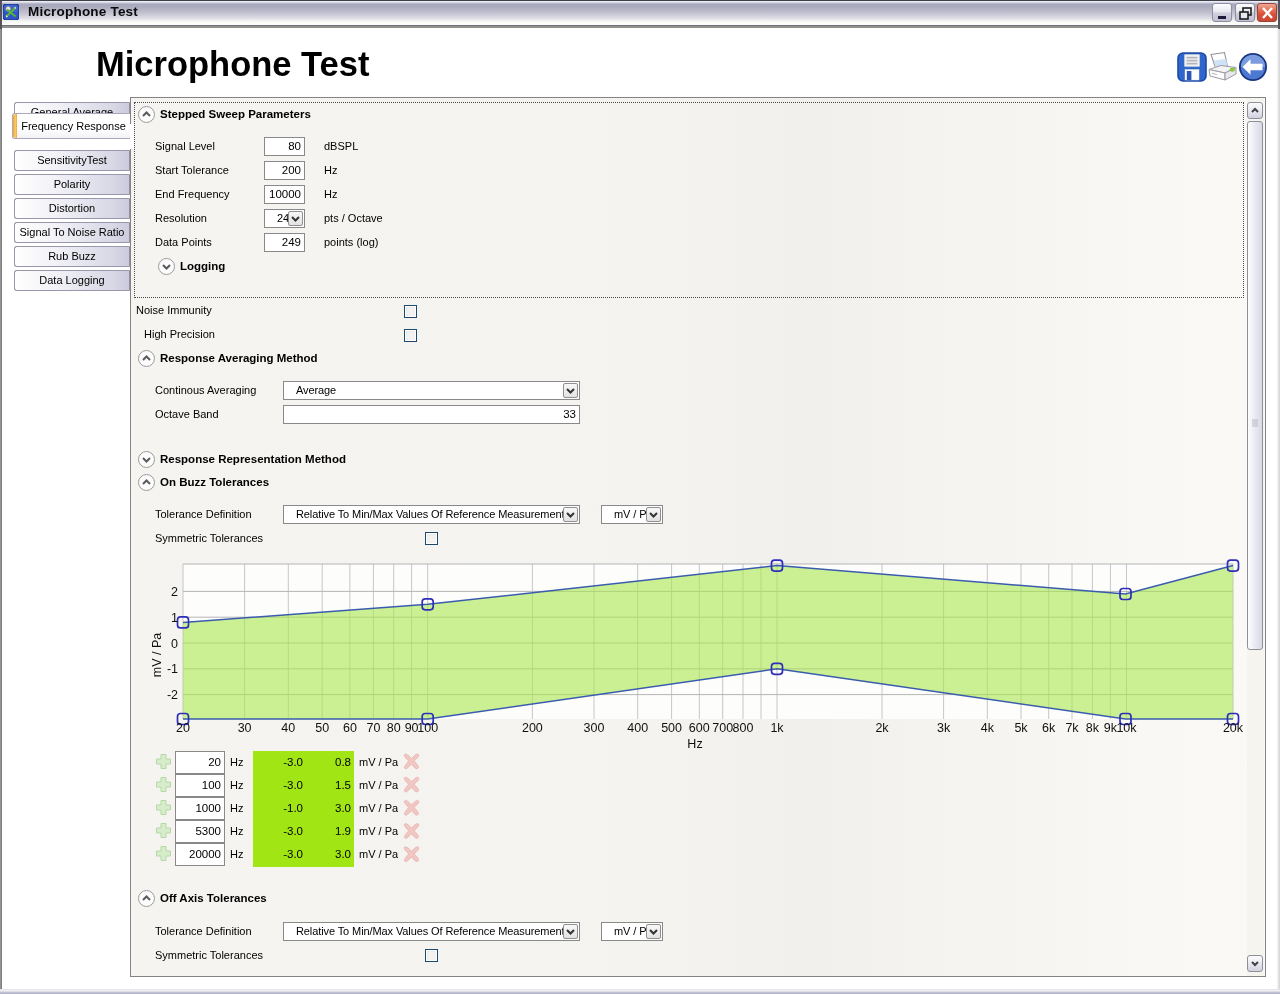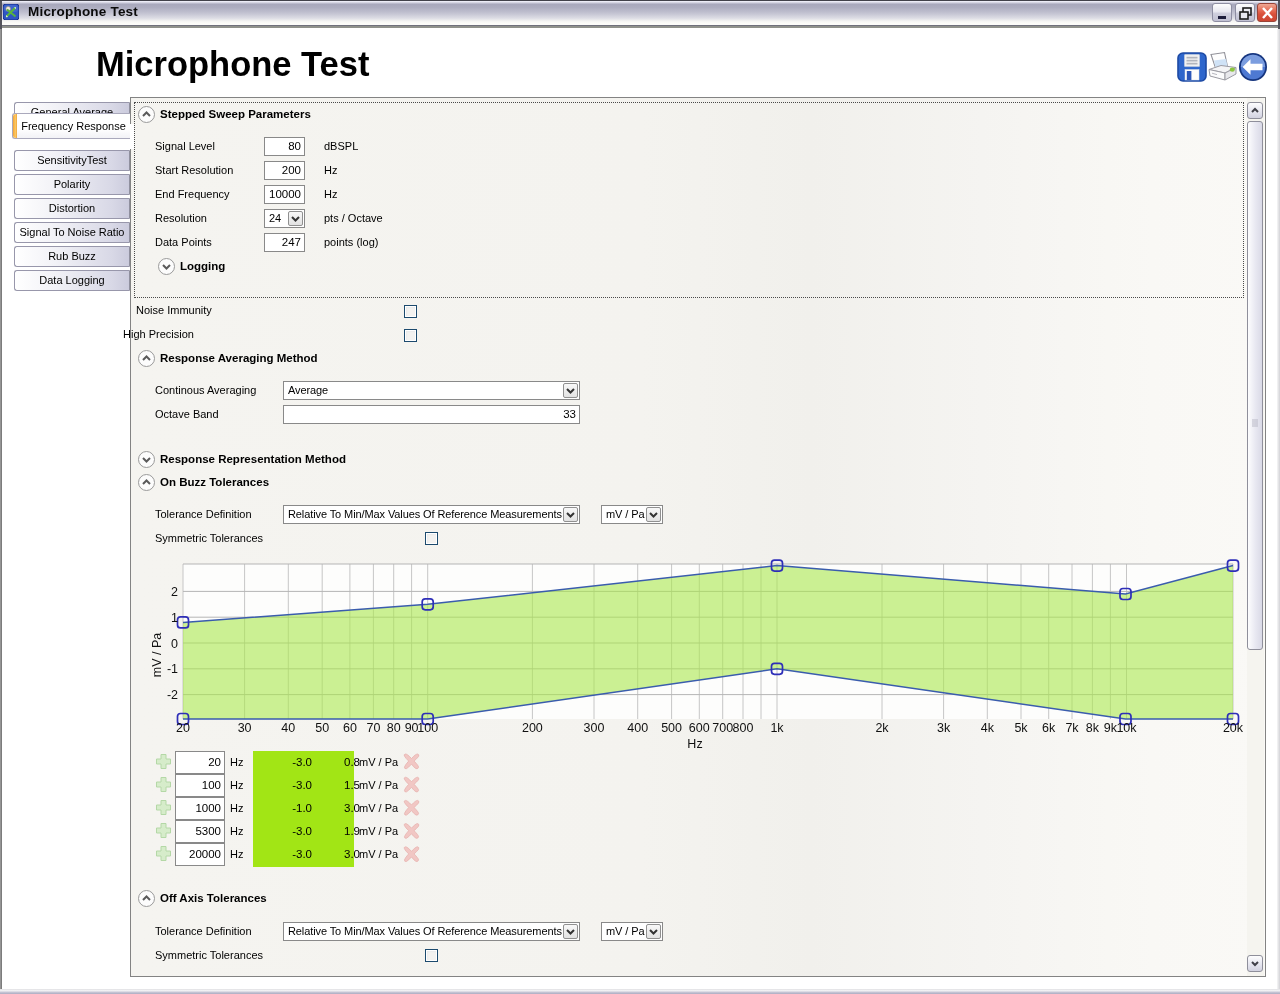--- a/index.html
+++ b/index.html
@@ -136,7 +136,7 @@
 <div class="abs inp" style="left:264px;top:137px;width:41px;height:19px">80</div>
 <div class="abs lbl" style="left:324px;top:140px">dBSPL</div>
 
-<div class="abs lbl" style="left:155px;top:164px">Start Resolution</div>
+<div class="abs lbl" style="left:155px;top:164px">Start Tolerance</div>
 <div class="abs inp" style="left:264px;top:161px;width:41px;height:19px">200</div>
 <div class="abs lbl" style="left:324px;top:164px">Hz</div>
 

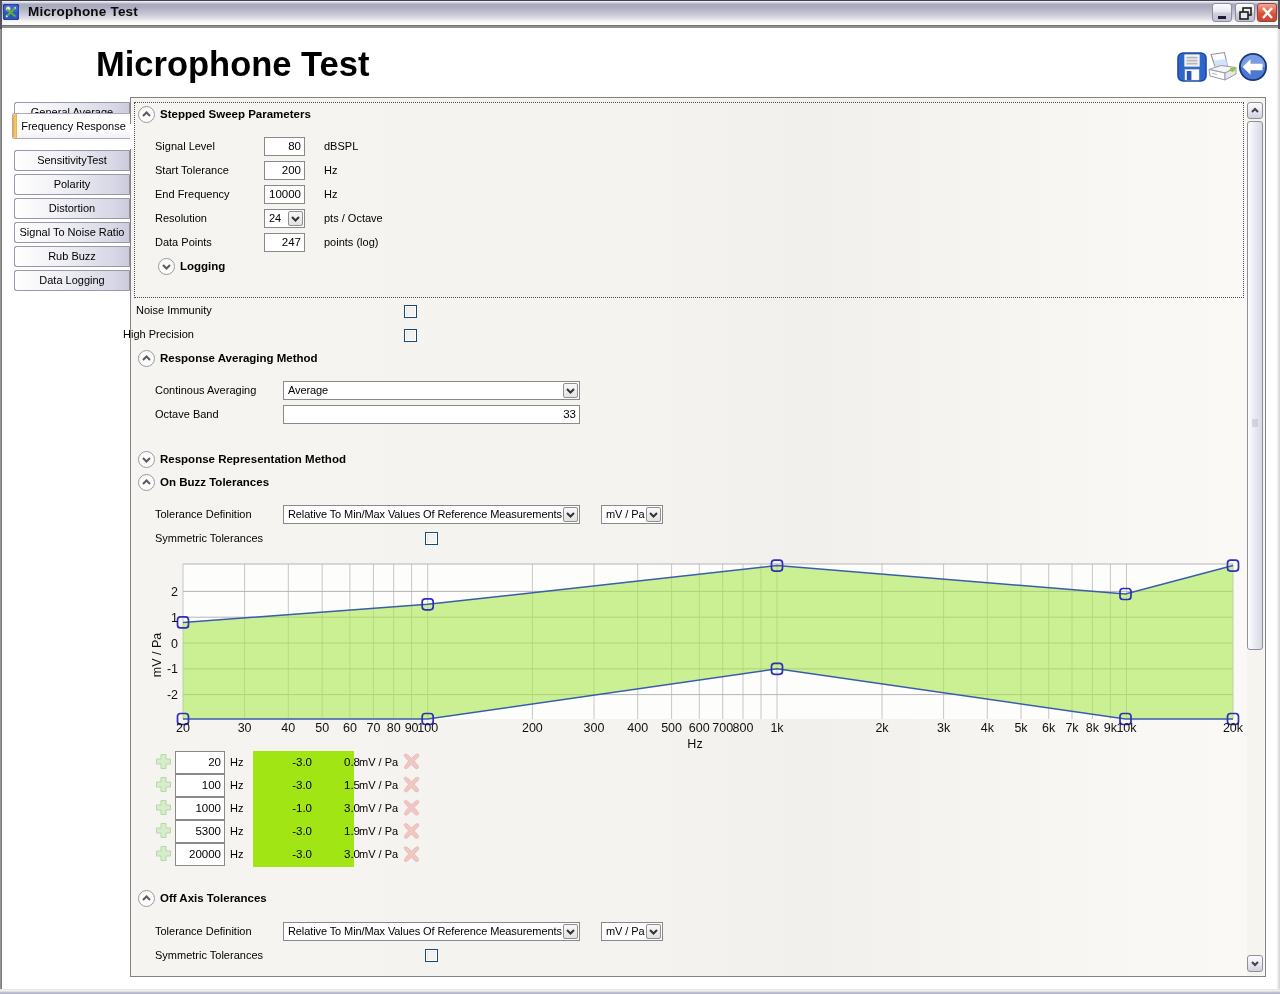--- a/index.html
+++ b/index.html
@@ -37,7 +37,7 @@
   .sect { font-size:11.5px; font-weight:bold; white-space:nowrap; }
   .exp { width:17px; height:17px; border-radius:50%; border:1px solid #9a9a9a; background:#fcfcfc; }
   .inp { border:1px solid #898989; background:#fff; font-size:11.5px; text-align:right; padding-right:3px; line-height:17px; }
-  .combo { border:1px solid #898989; background:#fff; font-size:11px; padding-left:4px; line-height:16px; white-space:nowrap; overflow:hidden; letter-spacing:-0.1px; }
+  .combo { border:1px solid #898989; background:#fff; font-size:11px; padding-left:12px; line-height:16px; white-space:nowrap; overflow:hidden; letter-spacing:-0.1px; }
   .cbtn { position:absolute; right:1px; top:1px; width:15px; height:15px; border:1px solid #909090; border-radius:2px;
     background:linear-gradient(180deg,#f8f8f8,#e2e2e2); }
   .chk { width:13px; height:13px; border:1px solid #1c4a6e; background:#f3f2f0; box-shadow:inset 0 0 0 1px #ffffff, inset 1px 1px 2px #d8dce2; }

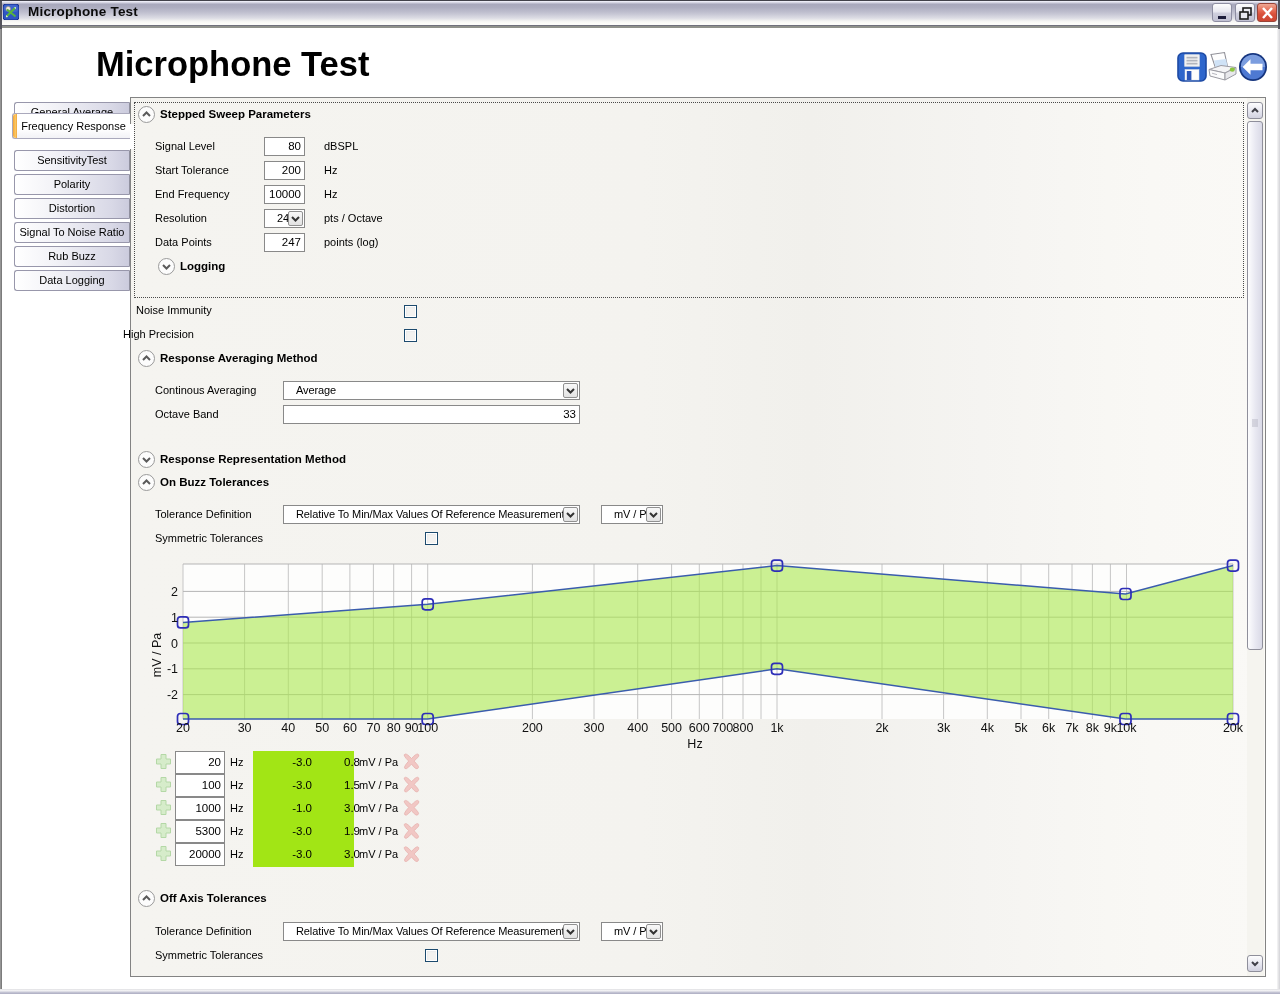--- a/index.html
+++ b/index.html
@@ -151,7 +151,7 @@
 <div class="abs lbl" style="left:324px;top:212px">pts / Octave</div>
 
 <div class="abs lbl" style="left:155px;top:236px">Data Points</div>
-<div class="abs inp" style="left:264px;top:233px;width:41px;height:19px">247</div>
+<div class="abs inp" style="left:264px;top:233px;width:41px;height:19px">249</div>
 <div class="abs lbl" style="left:324px;top:236px">points (log)</div>
 
 <div class="abs exp" style="left:158px;top:258px"><svg width="15" height="15">

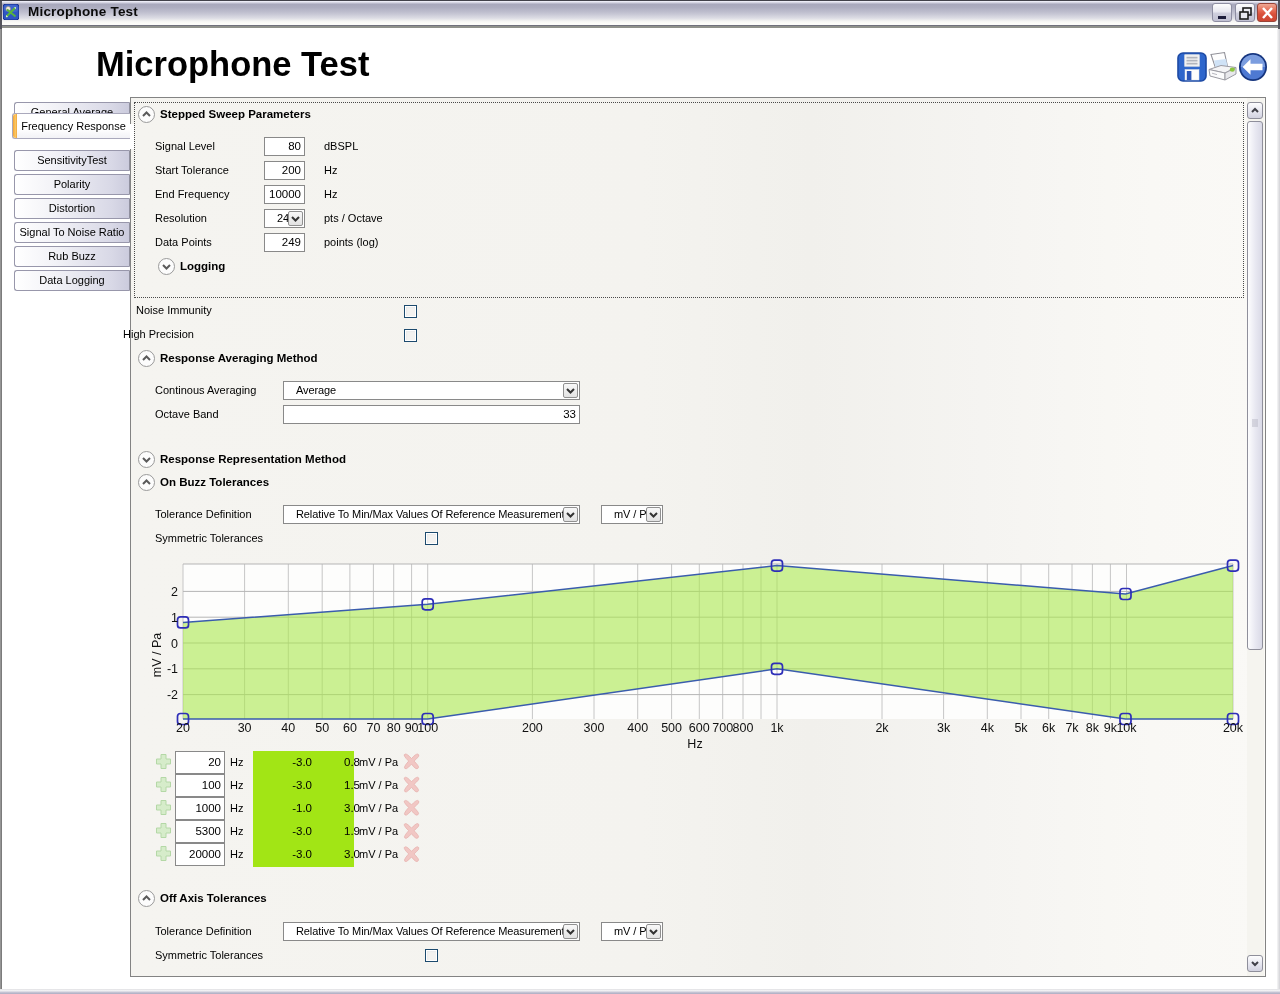--- a/index.html
+++ b/index.html
@@ -161,7 +161,7 @@
 
 <div class="abs lbl" style="left:136px;top:304px">Noise Immunity</div>
 <div class="abs chk" style="left:404px;top:305px"></div>
-<div class="abs lbl" style="left:123px;top:328px">High Precision</div>
+<div class="abs lbl" style="left:144px;top:328px">High Precision</div>
 <div class="abs chk" style="left:404px;top:329px"></div>
 
 <div class="abs exp" style="left:138px;top:350px"><svg width="15" height="15">

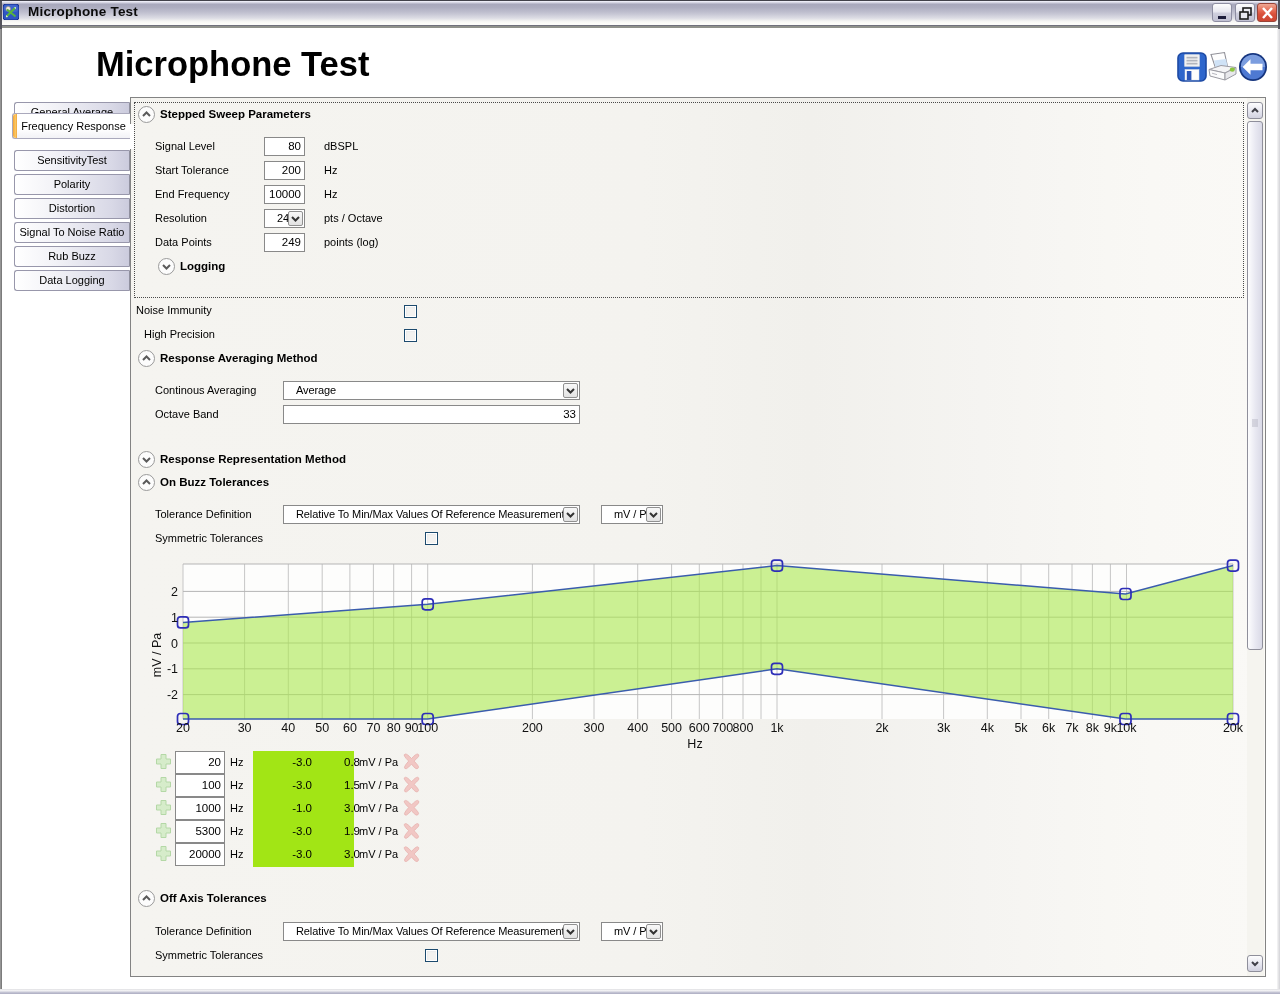--- a/index.html
+++ b/index.html
@@ -44,7 +44,7 @@
   
   .trow-inp { left:175px; width:50px; height:23px; border:1px solid #898989; background:#fff; font-size:11.5px; text-align:right; padding-right:3px; line-height:21px; }
   .greenblock { left:253px; top:751px; width:101px; height:116px; background:#a2e515; }
-  .gnum { font-size:11.5px; text-align:right; height:23px; line-height:23px;margin-left:9px; }
+  .gnum { font-size:11.5px; text-align:right; height:23px; line-height:23px; }
   
   .sbtrack { left:1247px; top:98px; width:17px; height:878px; background:#f5f4ef; }
   .sbbtn { left:1247px; width:16px; height:17px; border:1px solid #8f8f9b; border-radius:3px;

